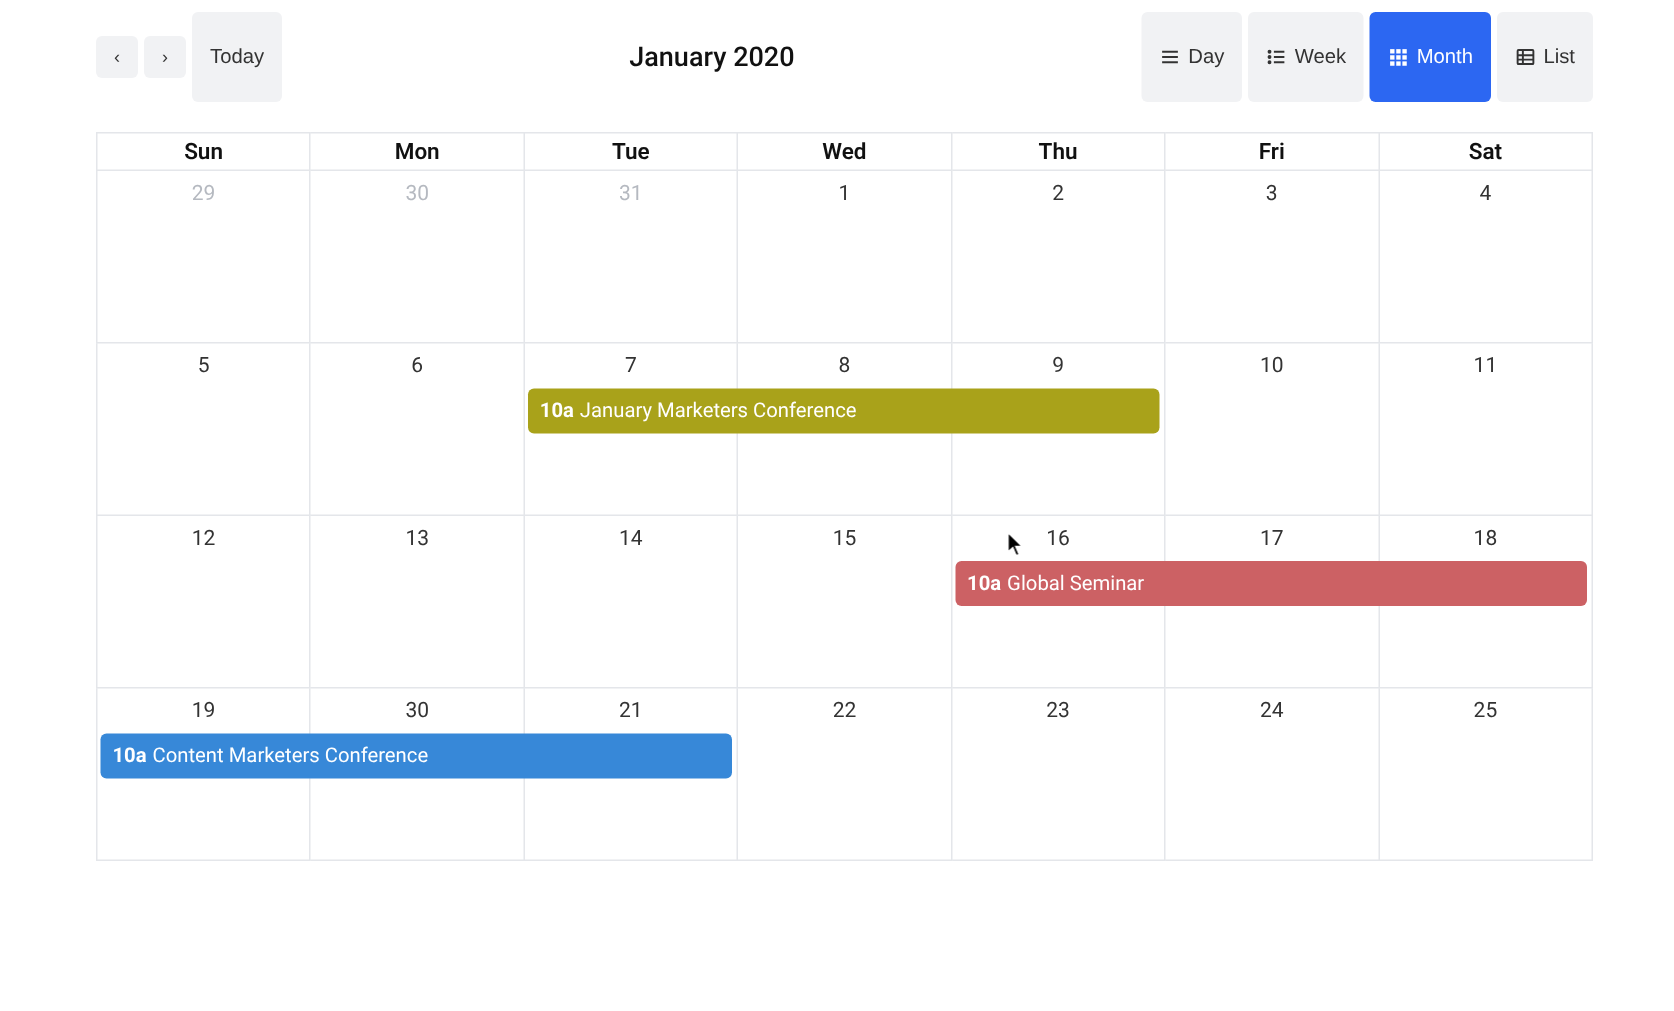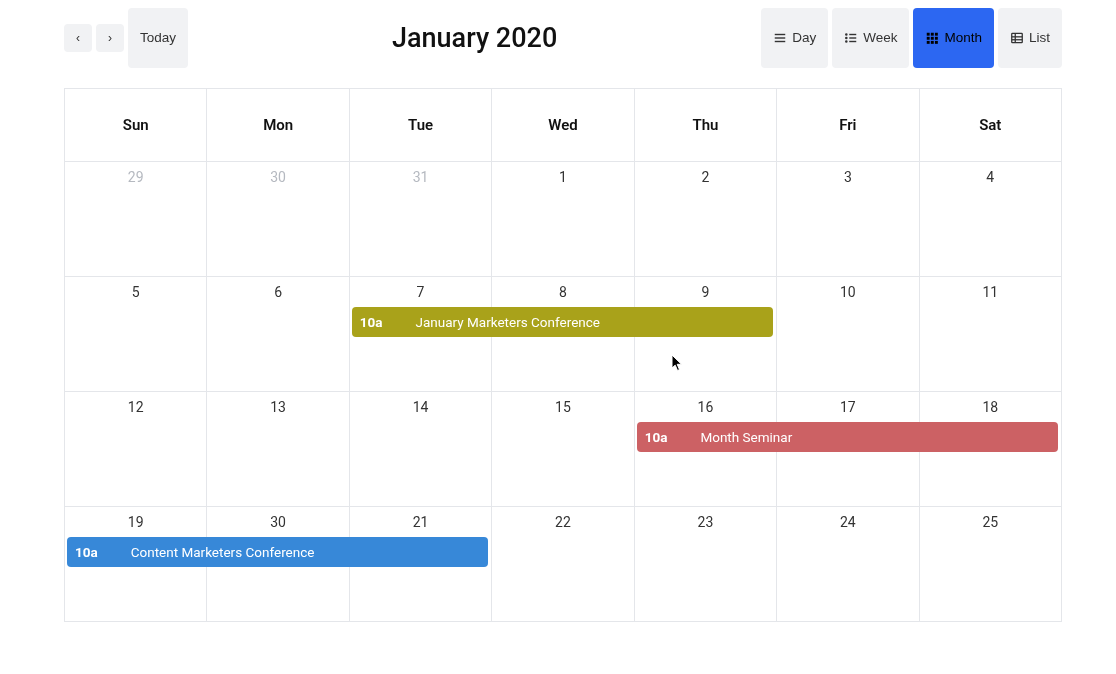--- a/index.html
+++ b/index.html
@@ -37,7 +37,7 @@
   .title {
     flex: 1;
     text-align: center;
-    font-size: 27px;
+    font-size: 18px;
     font-weight: 500;
     color: #111;
   }

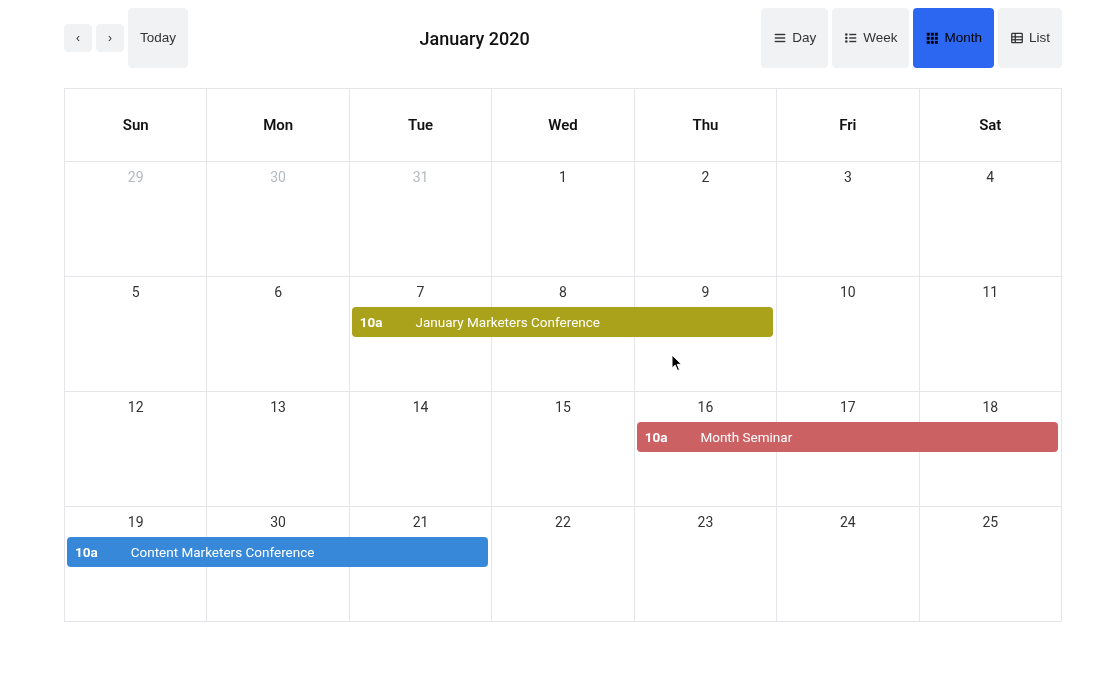--- a/index.html
+++ b/index.html
@@ -31,7 +31,7 @@
     line-height: 1;
   }
   .btn.icon-only { padding: 8px 12px; }
-  .btn.active { background: #2c67f2; color: #000000; }
+  .btn.active { background: #2c67f2; color: #ffffff; }
   .btn svg { width: 14px; height: 14px; display: block; }
   .btn .chev { font-size: 12px; line-height:1; }
   .title {

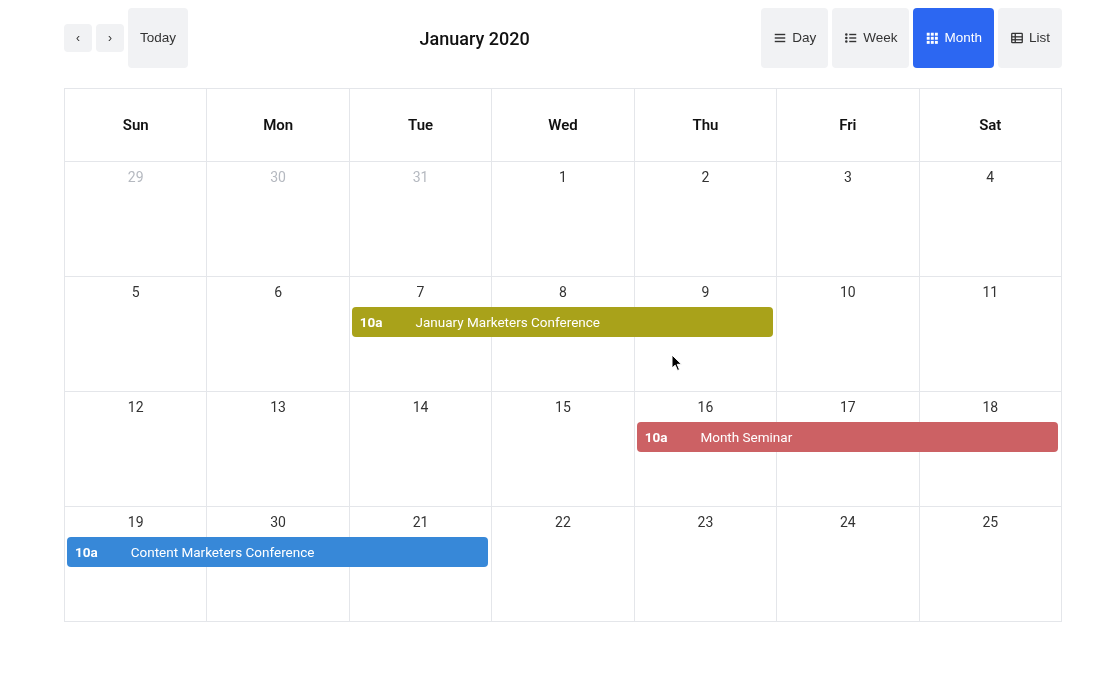--- a/index.html
+++ b/index.html
@@ -49,7 +49,7 @@
   }
   .calendar th {
     border: 1px solid #e4e6ea;
-    padding: 27px 0;
+    padding: 3px 0;
     font-weight: 600;
     font-size: 15px;
     color: #111;

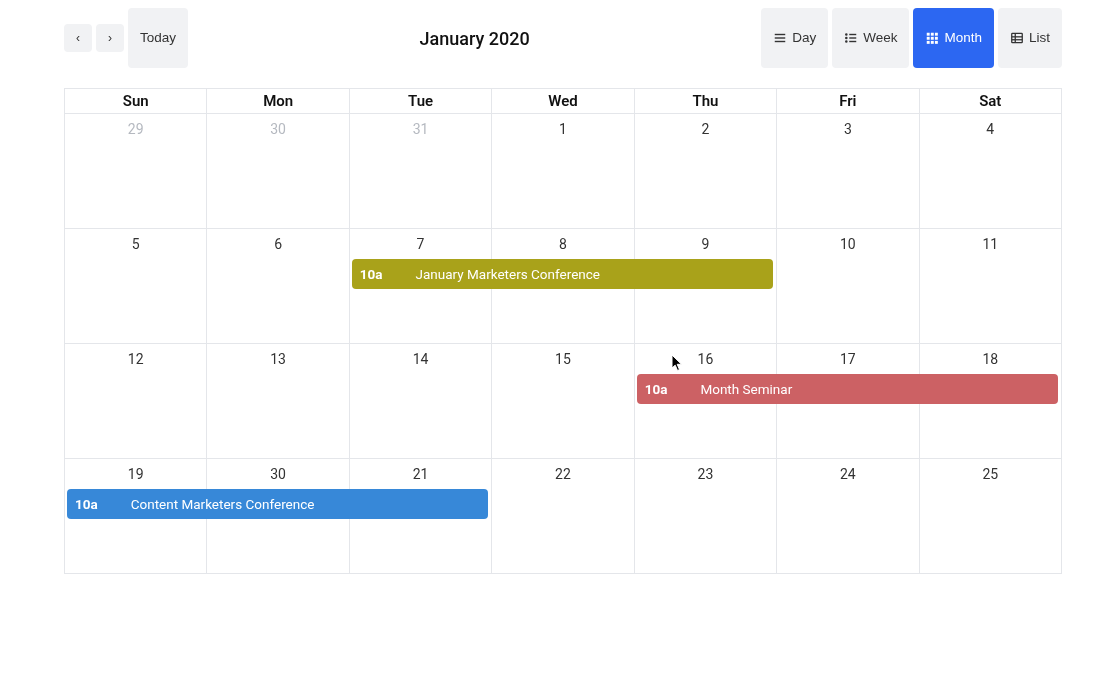--- a/index.html
+++ b/index.html
@@ -83,7 +83,6 @@
     white-space: nowrap;
     overflow: hidden;
     cursor: pointer;
-    gap: 29px;
   }
   .event-row .time { font-weight: 700; margin-right: 4px; }
   .ev-olive  { background: #a9a21a; }

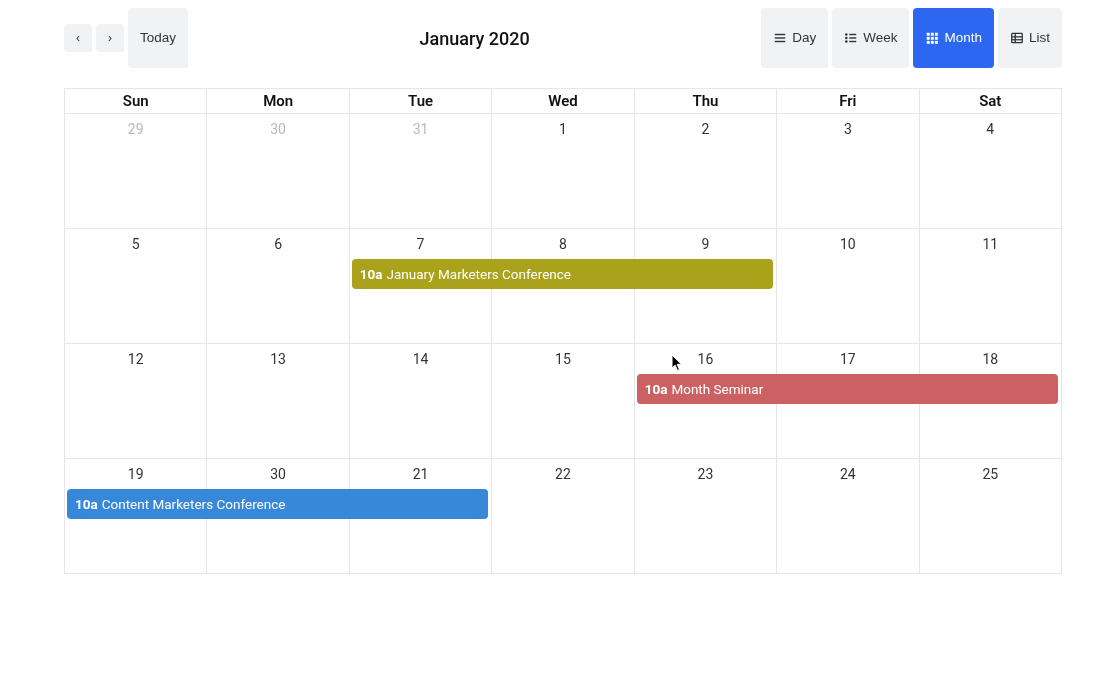--- a/index.html
+++ b/index.html
@@ -241,7 +241,7 @@
             <div class="daynum">16</div>
             <div class="event-row ev-red" style="width: 421.266px;">
               <span class="time">10a</span>
-              <span>Month Seminar</span>
+              <span>Global Seminar</span>
             </div>
           </td>
           <td>

